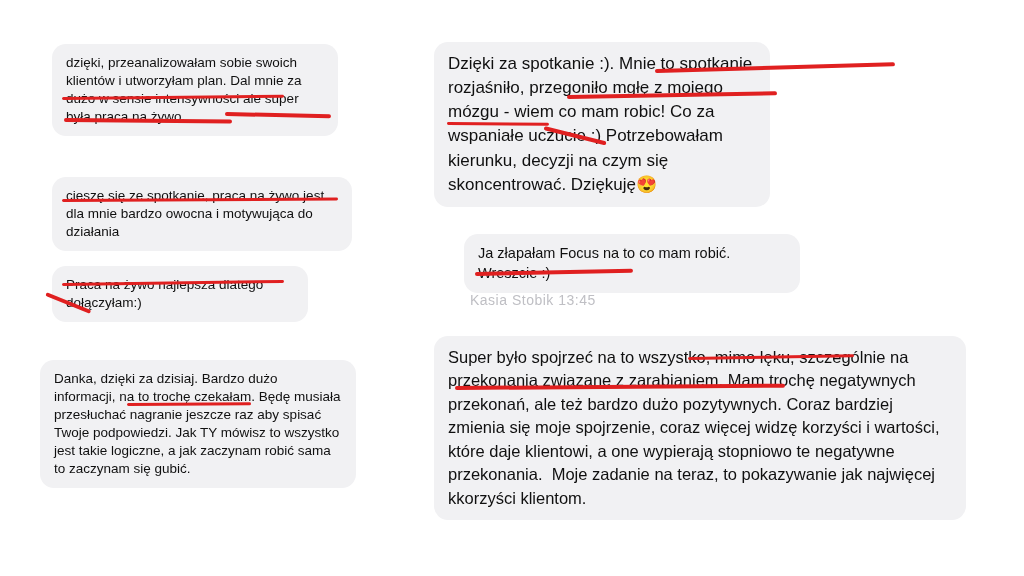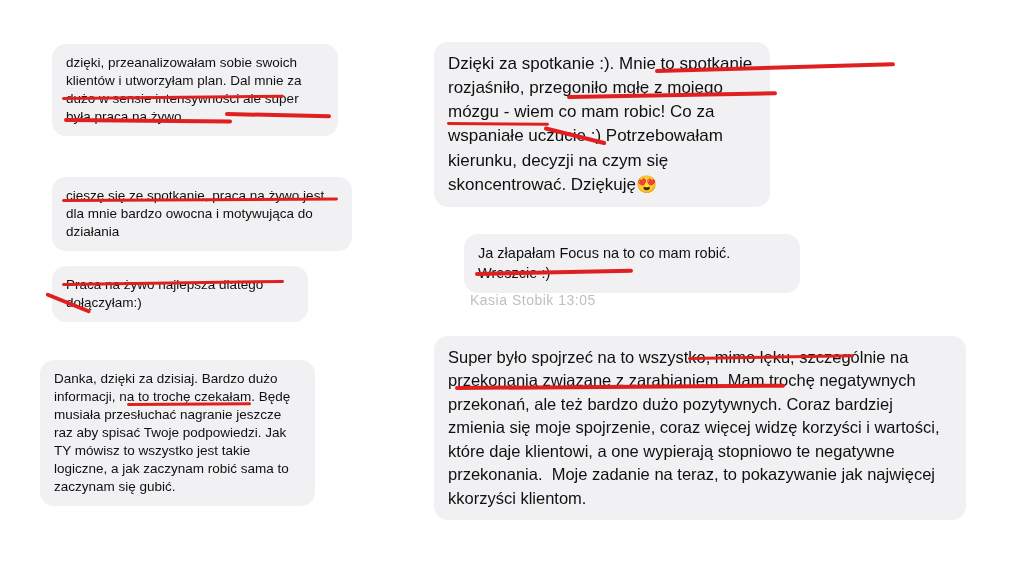--- a/index.html
+++ b/index.html
@@ -95,7 +95,7 @@
     <div class="bubble b6">Ja złapałam Focus na to co mam robić. Wreszcie :)</div>
     <div class="bubble b7">Super było spojrzeć na to wszystko, mimo lęku, szczególnie na przekonania związane z zarabianiem. Mam trochę negatywnych przekonań, ale też bardzo dużo pozytywnych. Coraz bardziej zmienia się moje spojrzenie, coraz więcej widzę korzyści i wartości, które daje klientowi, a one wypierają stopniowo te negatywne przekonania.  Moje zadanie na teraz, to pokazywanie jak najwięcej kkorzyści klientom.</div>
     <div class="ghost ghost-1"></div>
-    <div class="ghost ghost-2">Kasia Stobik    13:05</div>
+    <div class="ghost ghost-2">Kasia Stobik    13:45</div>
   </div>
 
   <div class="mark m1"></div>

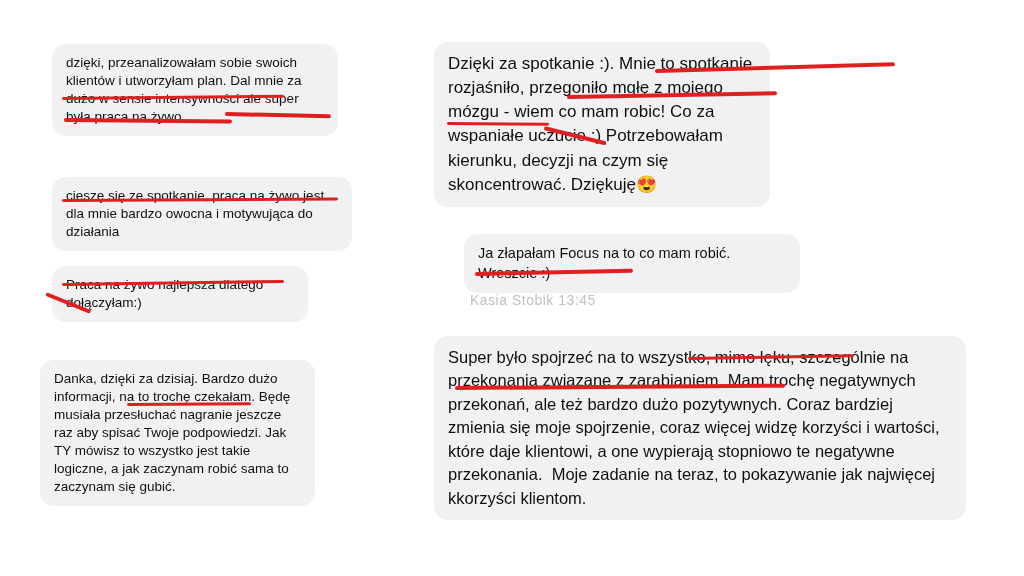--- a/index.html
+++ b/index.html
@@ -34,7 +34,7 @@
   .b1 { left: 52px;  top: 44px;  width: 286px; }
   .b2 { left: 52px;  top: 177px; width: 300px; }
   .b3 { left: 52px;  top: 266px; width: 256px; }
-  .b4 { left: 40px;  top: 360px; width: 275px; }
+  .b4 { left: 40px;  top: 360px; width: 316px; }
 
   .b5 { left: 434px; top: 42px;  width: 336px; font-size: 17px; line-height: 1.42; }
   .b6 { left: 464px; top: 234px; width: 336px; font-size: 14.5px; line-height: 1.35; }

